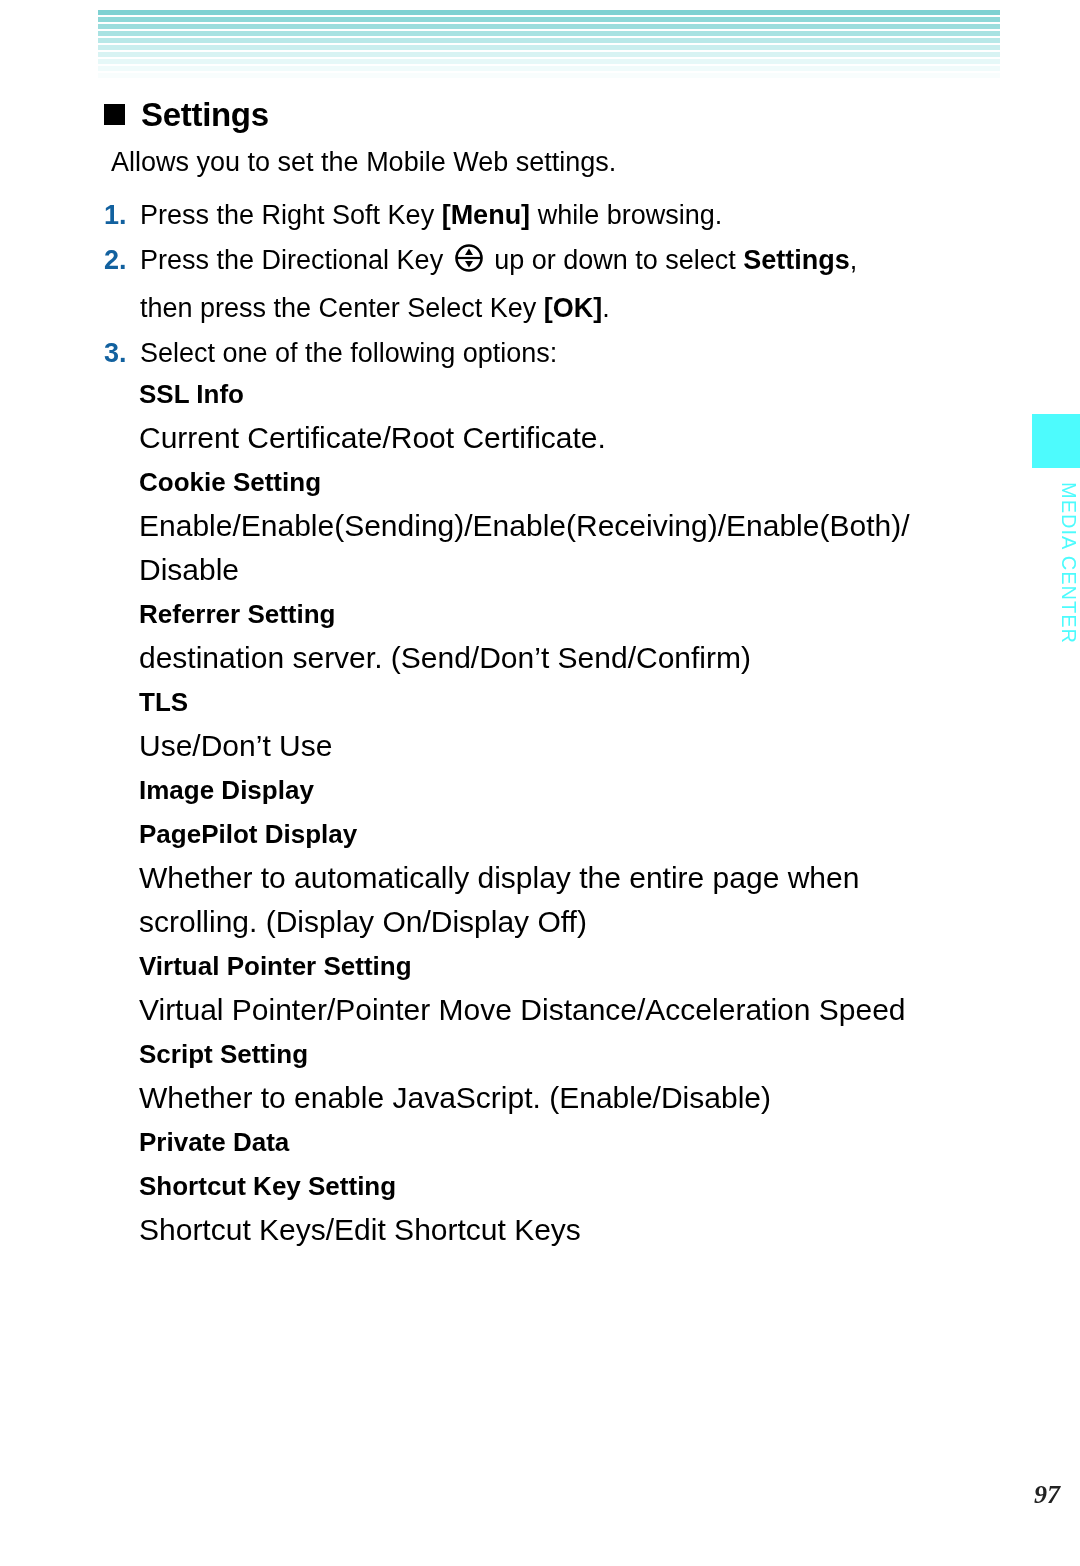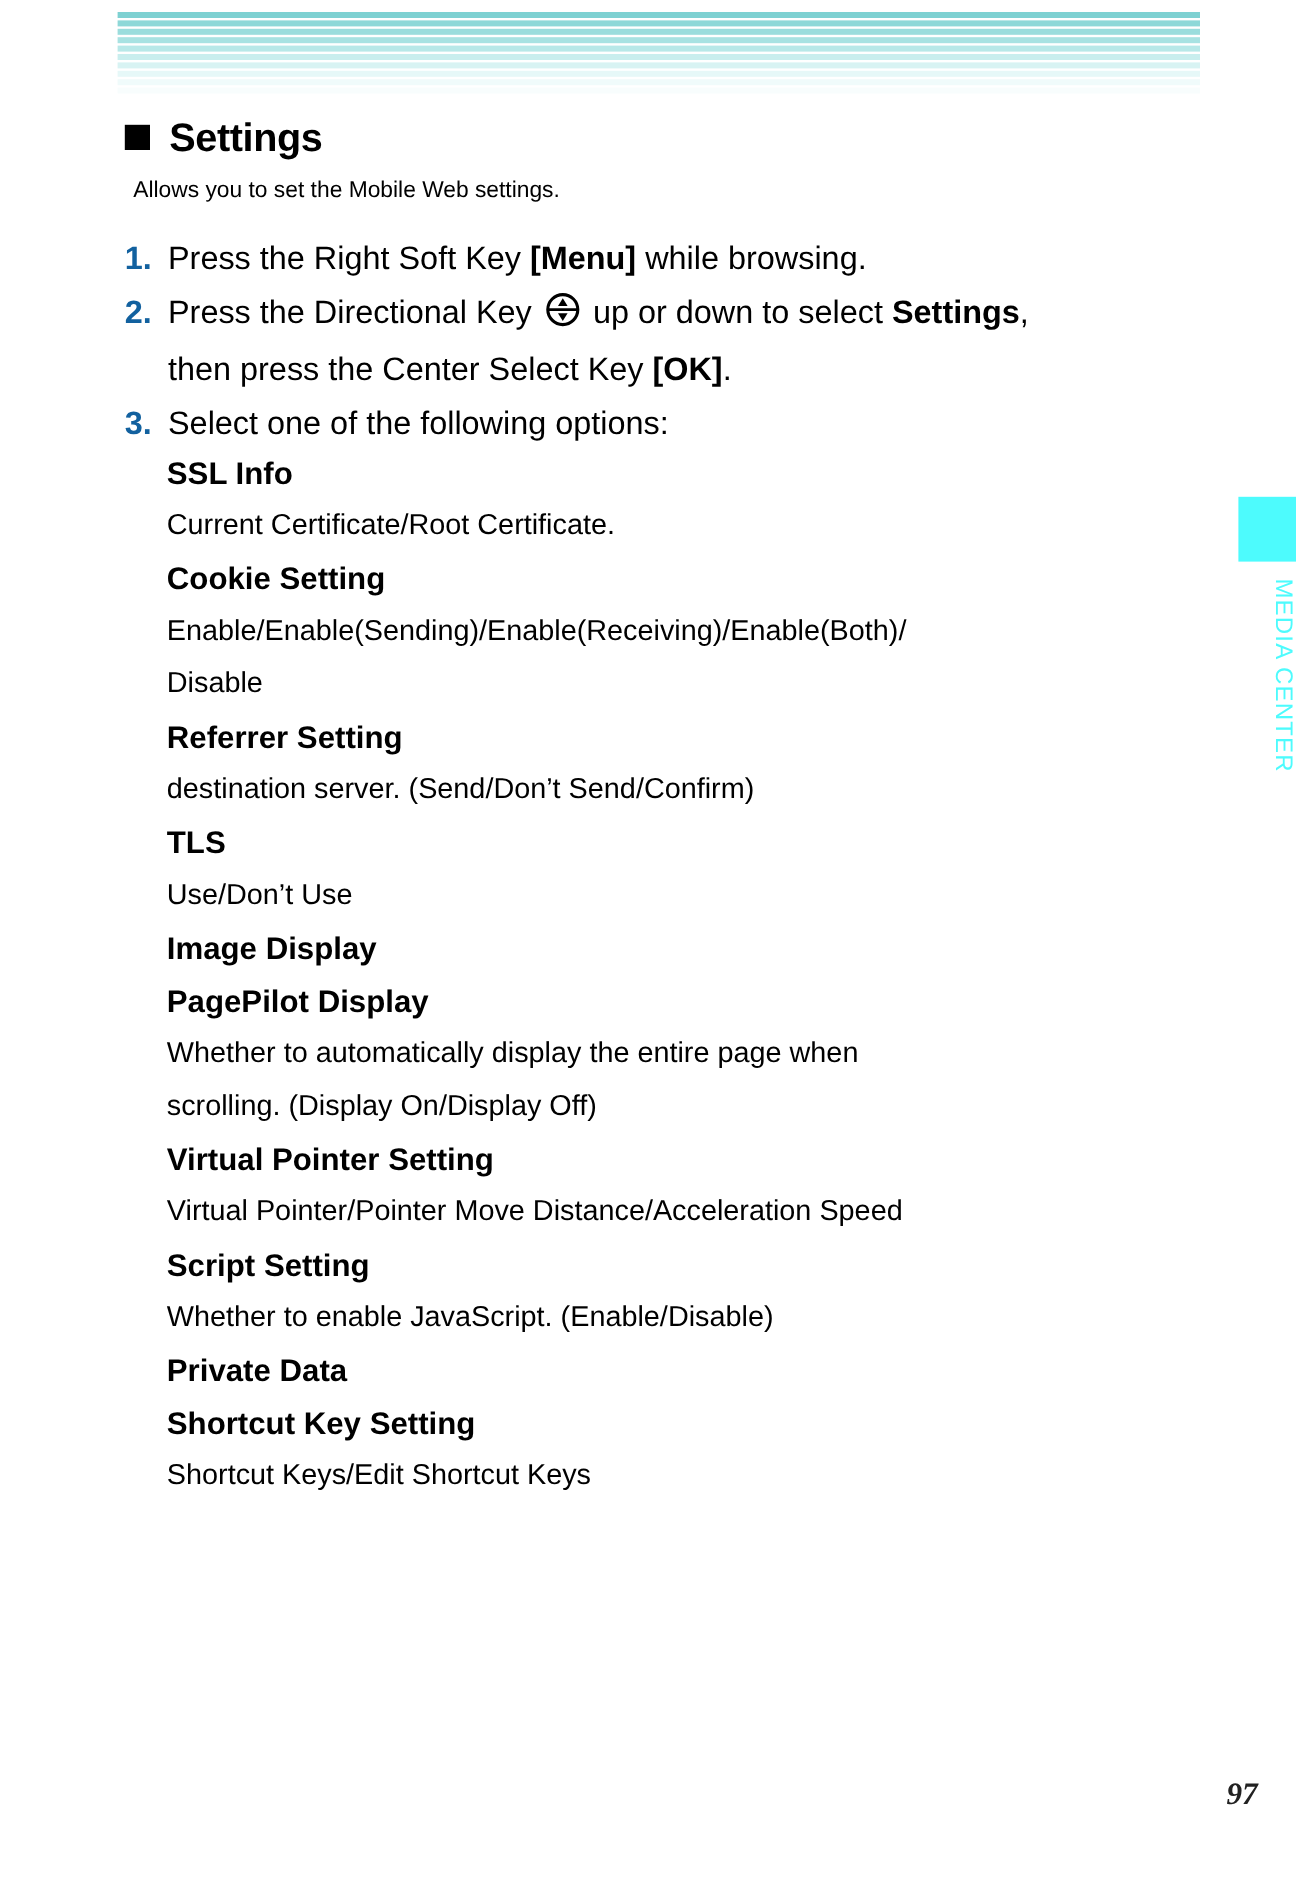--- a/index.html
+++ b/index.html
@@ -64,7 +64,7 @@
     position: absolute;
     left: 111px;
     top: 149px;
-    font-size: 19px;
+    font-size: 27px;
     line-height: 1.0;
     white-space: nowrap;
   }

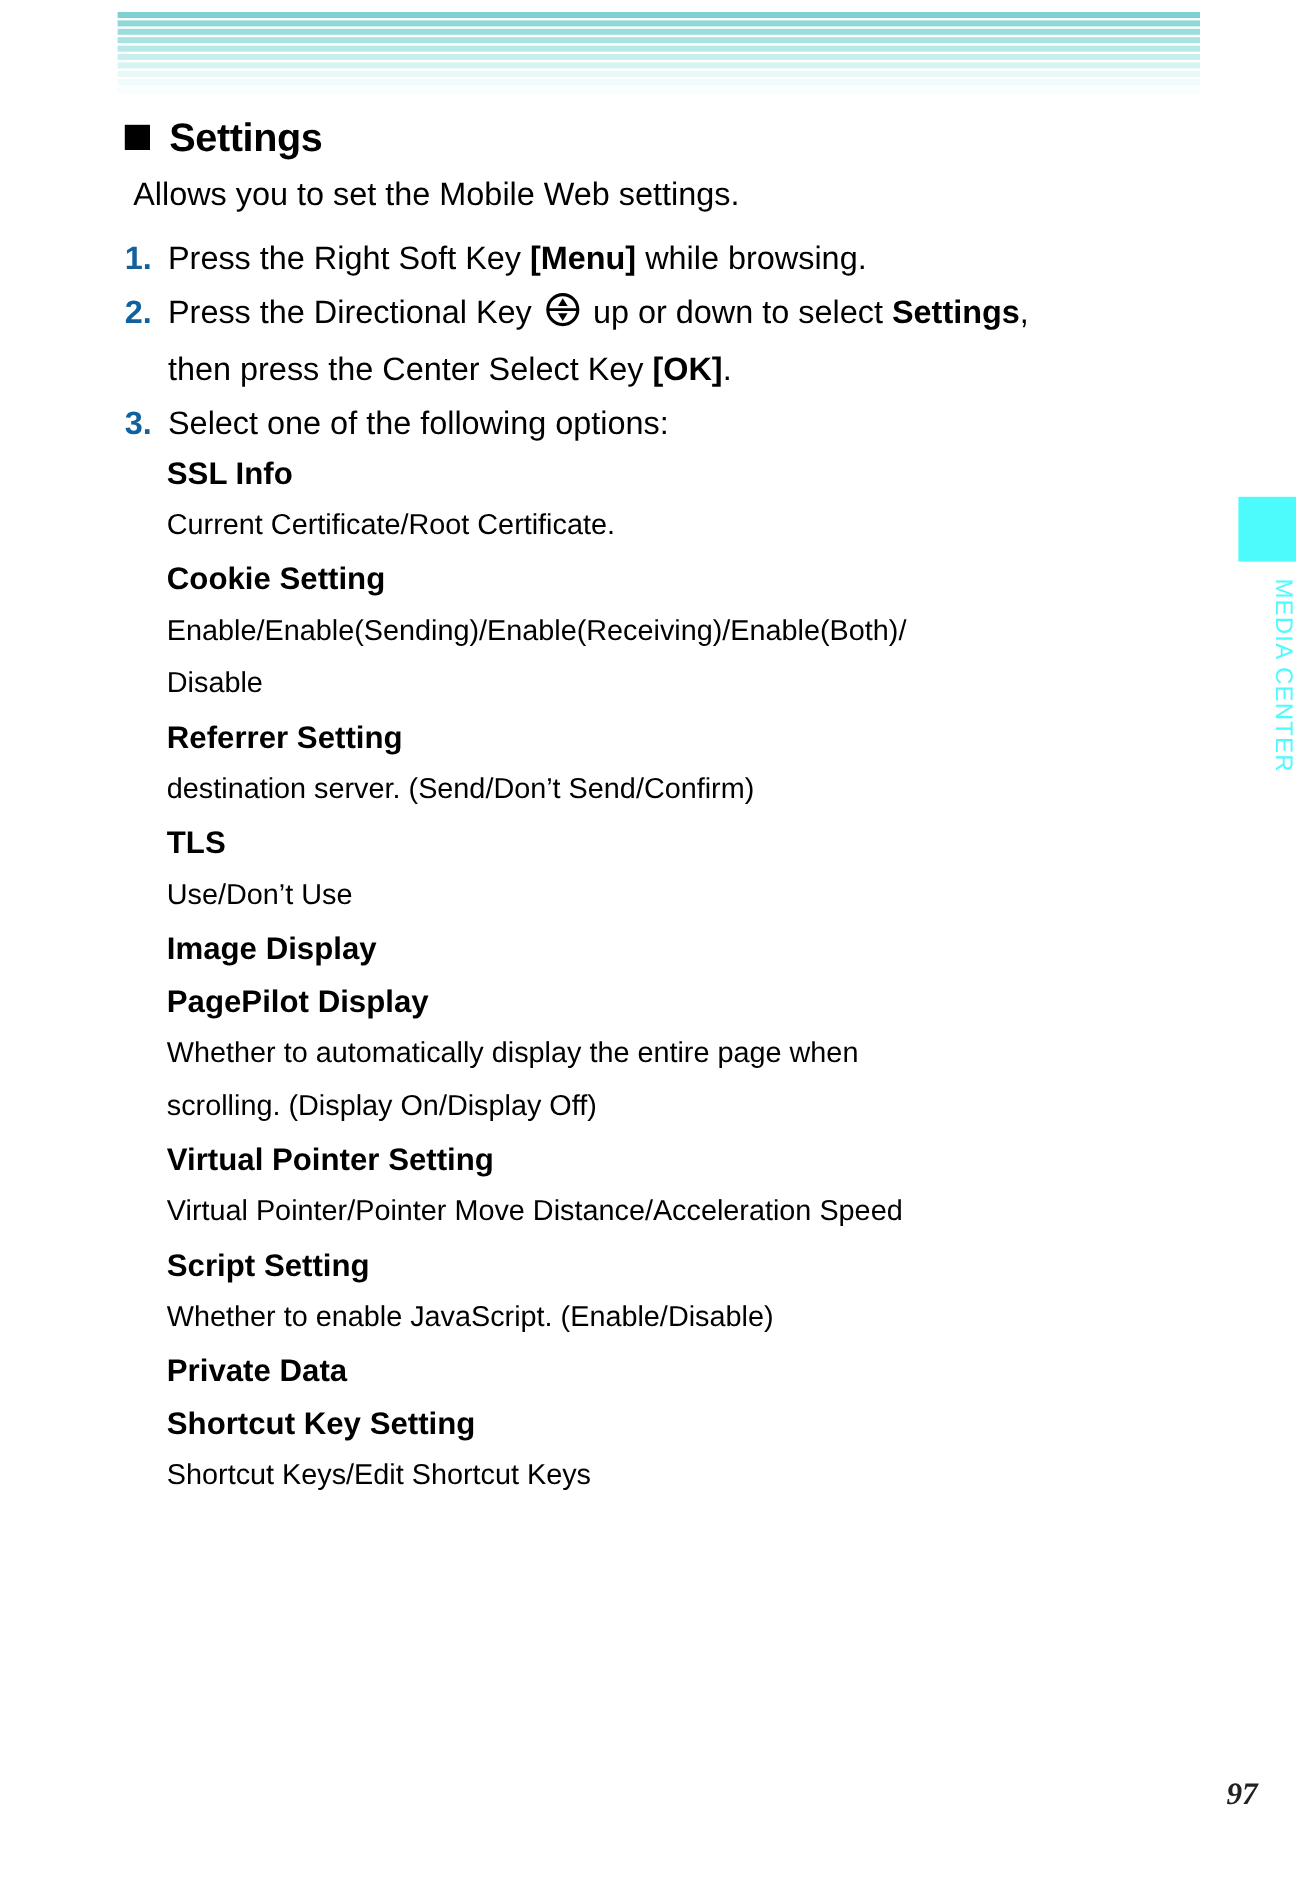--- a/index.html
+++ b/index.html
@@ -117,7 +117,7 @@
     white-space: nowrap;
   }
   .opt-desc {
-    font-size: 24px;
+    font-size: 30px;
     line-height: 44px;
   }
 

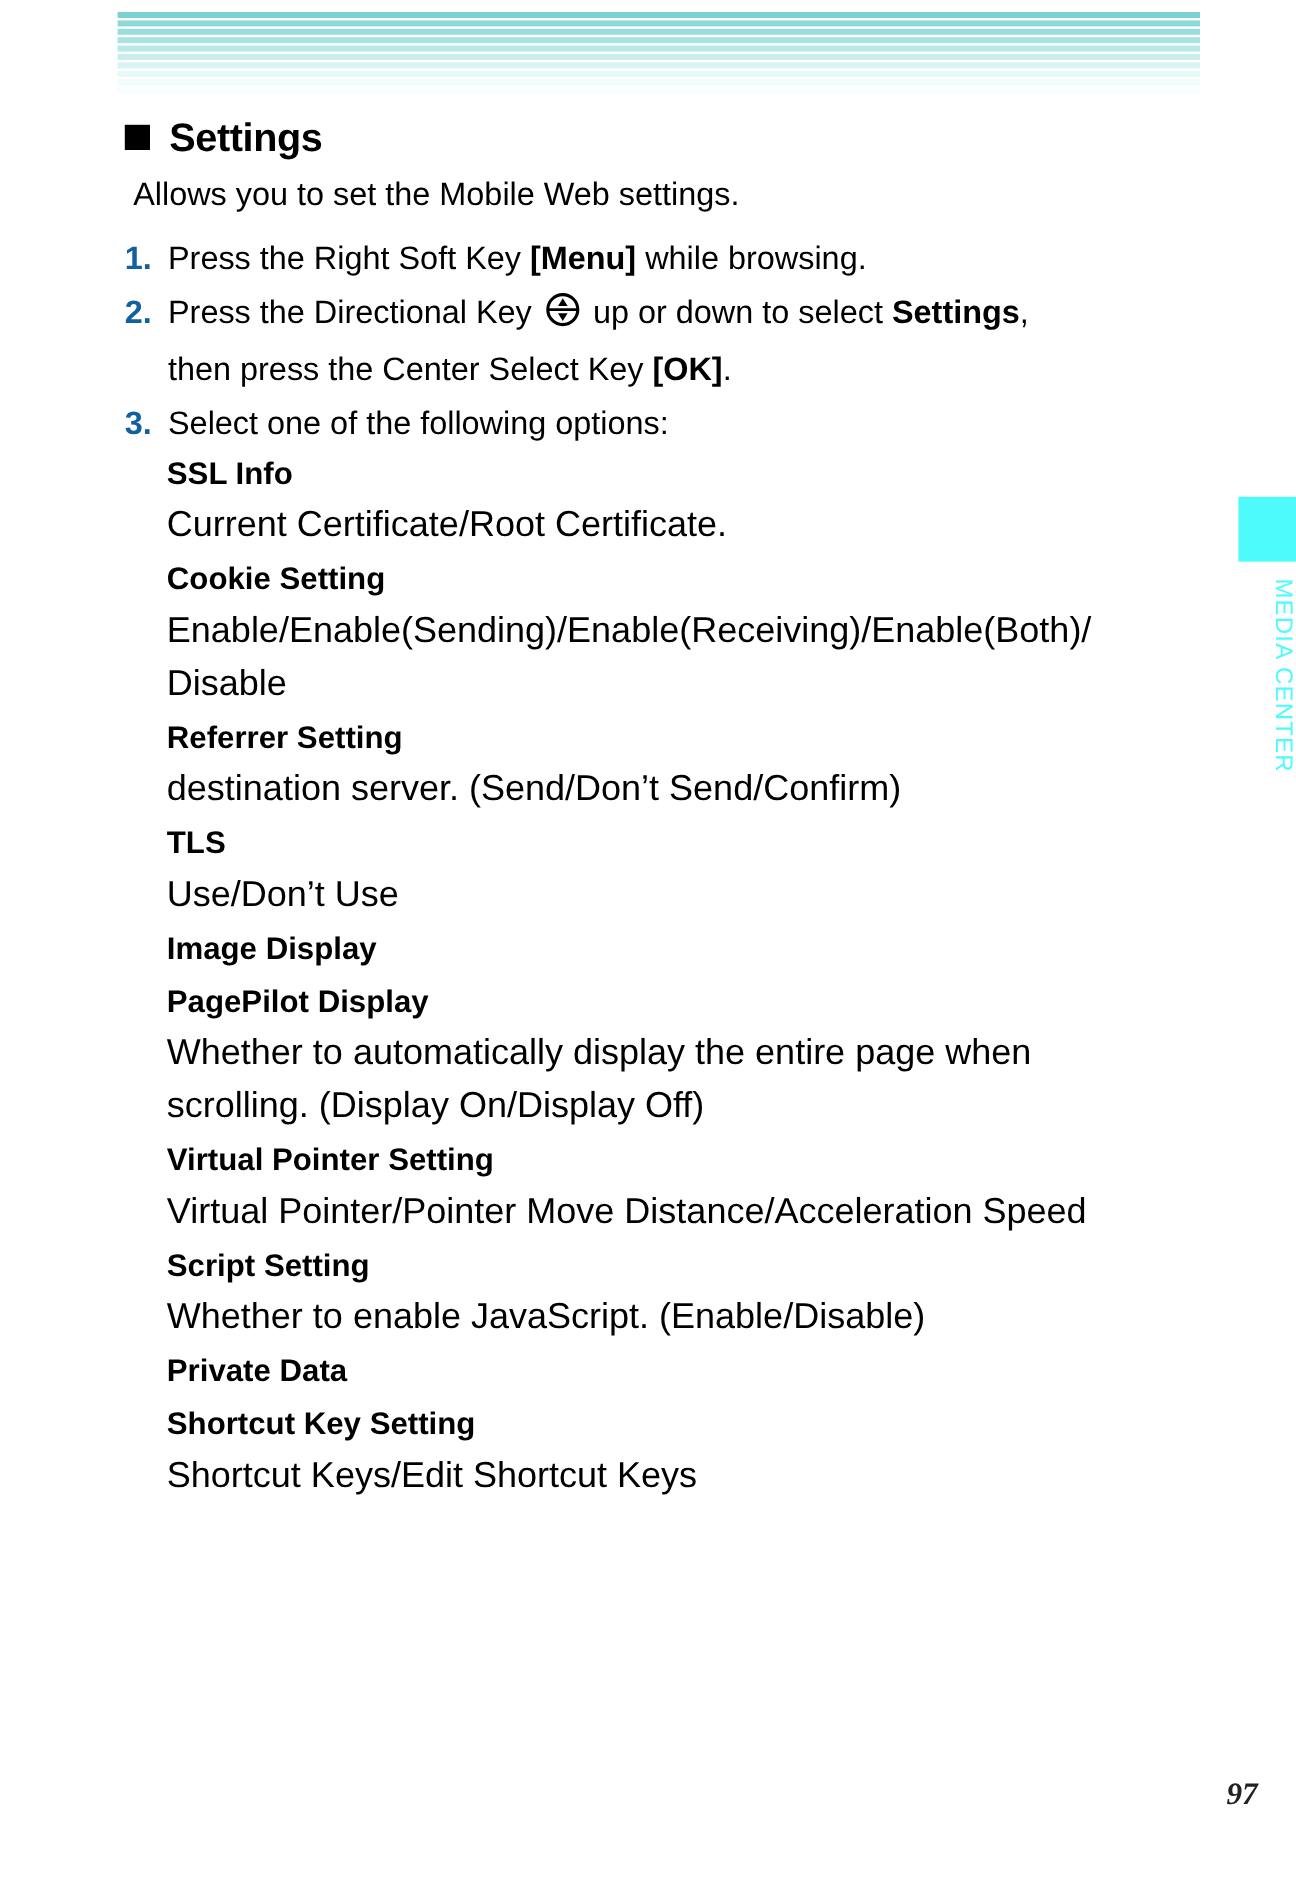--- a/index.html
+++ b/index.html
@@ -148,7 +148,7 @@
   
   #page-number {
     position: absolute;
-    right: 32px;
+    right: 20px;
     top: 1480px;
     font-size: 26px;
     font-style: italic;

